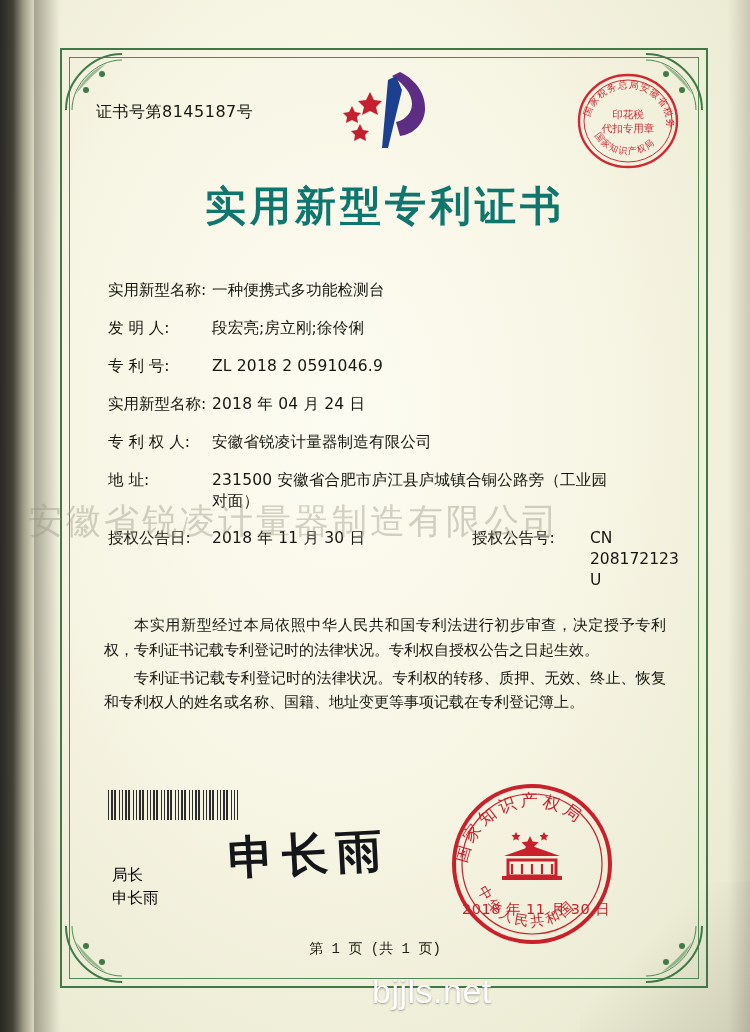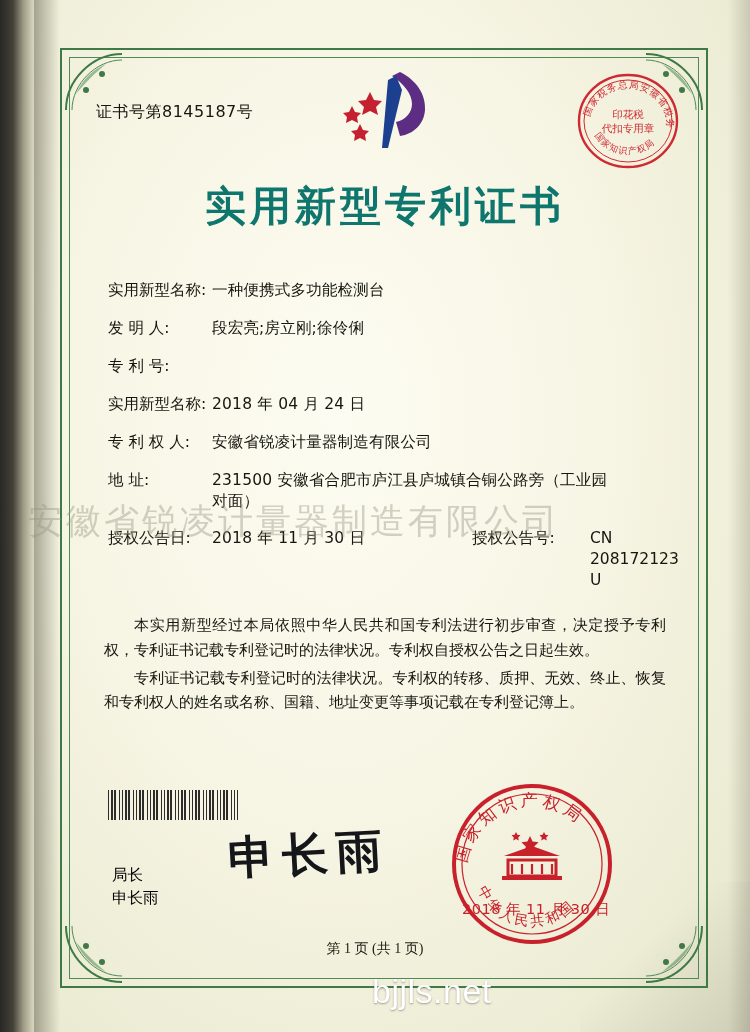--- a/index.html
+++ b/index.html
@@ -331,6 +331,7 @@
 
     <div class="field-row">
       <div class="field-label">专 利 号:</div>
+      <div class="field-value">ZL 2018 2 0591046.9</div>
     </div>
 
     <div class="field-row">

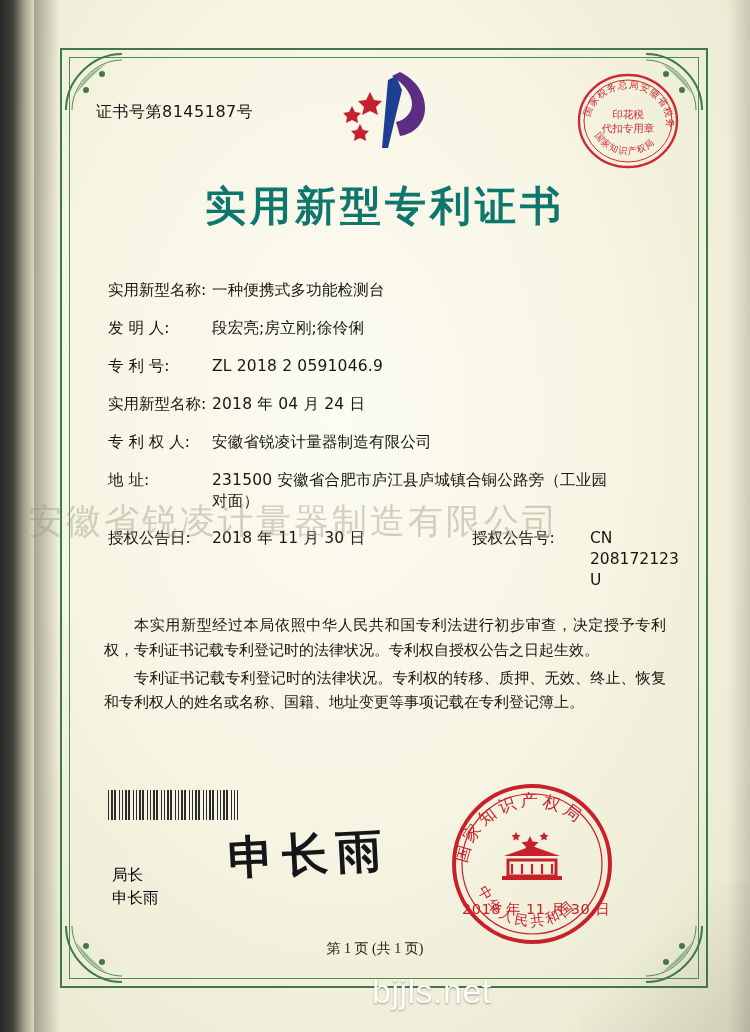--- a/index.html
+++ b/index.html
@@ -208,7 +208,7 @@
     width: 750px;
     text-align: center;
     font-size: 14px;
-    font-family: Liberation Serif, serif;
+    font-family: Liberation Mono, monospace;
     color: #1b1c12;
   }
 

